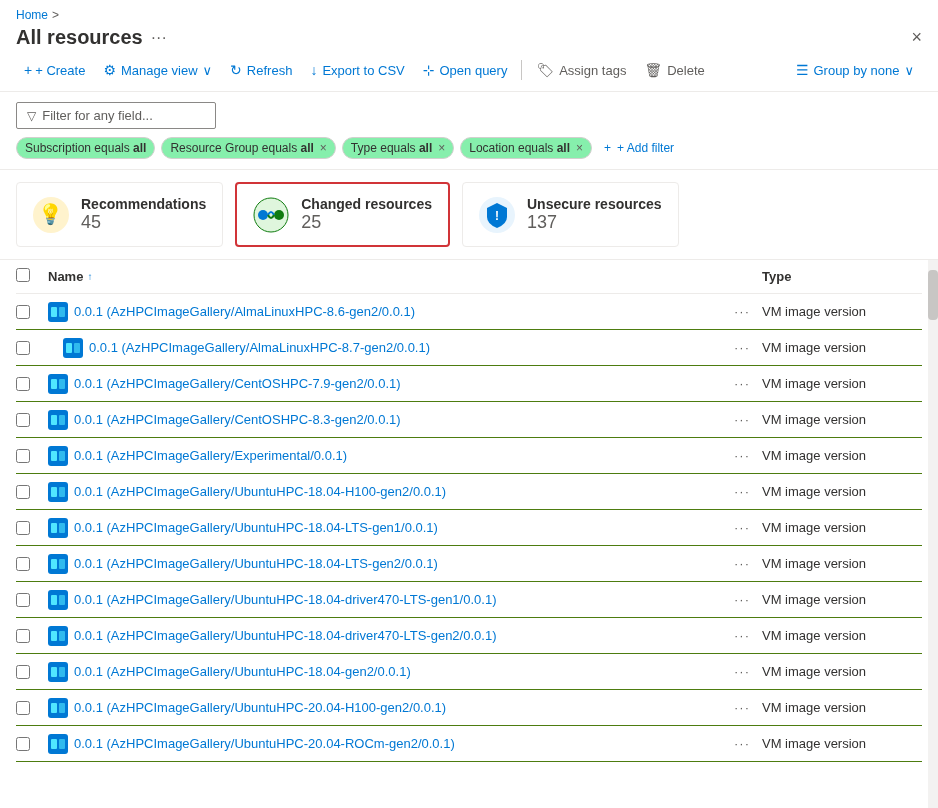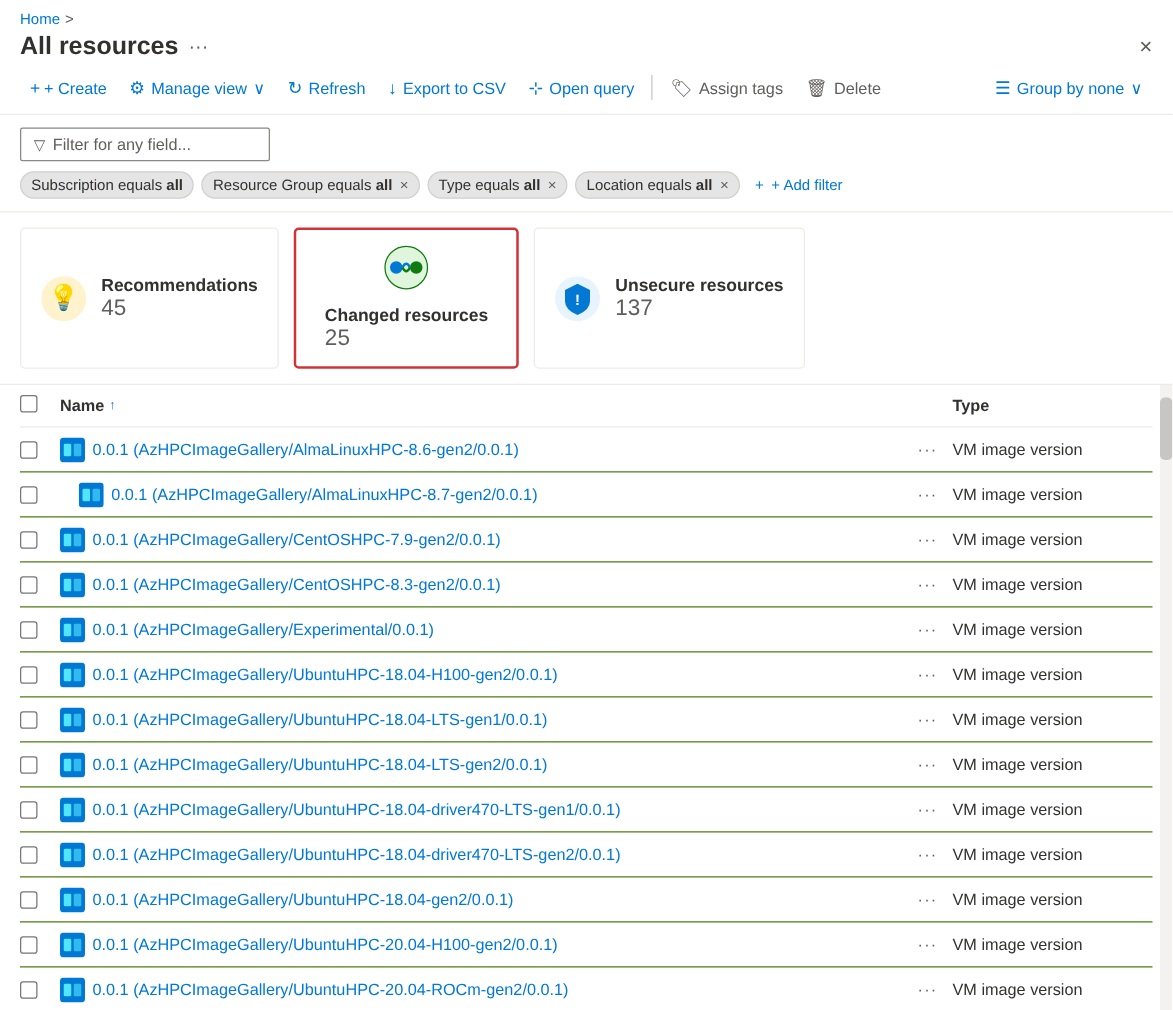--- a/index.html
+++ b/index.html
@@ -25,7 +25,7 @@
     .filter-input span { color: #605e5c; font-size: 12px; }
 
     .filter-tags { display: flex; align-items: center; gap: 6px; margin-top: 8px; flex-wrap: wrap; }
-    .filter-tag { display: flex; align-items: center; gap: 4px; padding: 3px 8px; background: #e5e5e5; border-radius: 12px; font-size: 12px; color: #323130; border: 1px solid #d2d0ce; }
+    .filter-tag { display: flex; align-items: center; gap: 4px; padding: 3px 8px; background: #86efac; border-radius: 12px; font-size: 12px; color: #323130; border: 1px solid #d2d0ce; }
     .filter-tag .tag-close { color: #605e5c; cursor: pointer; margin-left: 2px; }
     .add-filter { display: flex; align-items: center; gap: 4px; color: #0078d4; cursor: pointer; font-size: 12px; padding: 3px 6px; }
 

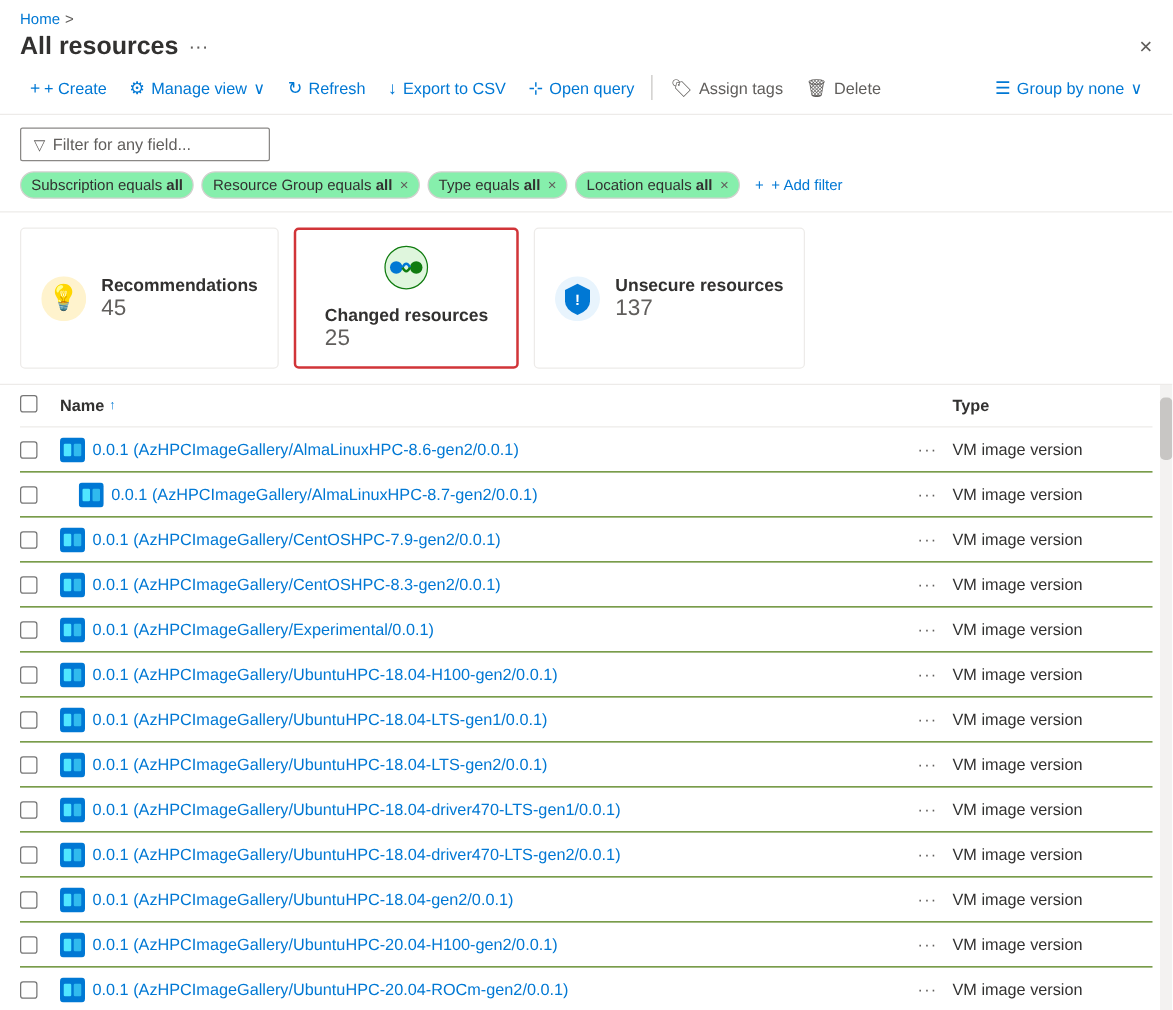--- a/index.html
+++ b/index.html
@@ -31,7 +31,7 @@
 
     .cards-area { display: flex; gap: 12px; padding: 12px 16px; border-bottom: 1px solid #edebe9; }
     .card { display: flex; align-items: center; gap: 12px; padding: 12px 16px; border: 1px solid #edebe9; border-radius: 4px; min-width: 180px; cursor: pointer; background: #fff; }
-    .card.selected { border: 2px solid #d13438; flex-direction: column; }
+    .card.selected { border: 2px solid #d13438; }
     .card-icon { width: 36px; height: 36px; display: flex; align-items: center; justify-content: center; font-size: 28px; }
     .card-info { display: flex; flex-direction: column; }
     .card-title { font-size: 14px; font-weight: 600; color: #323130; }

